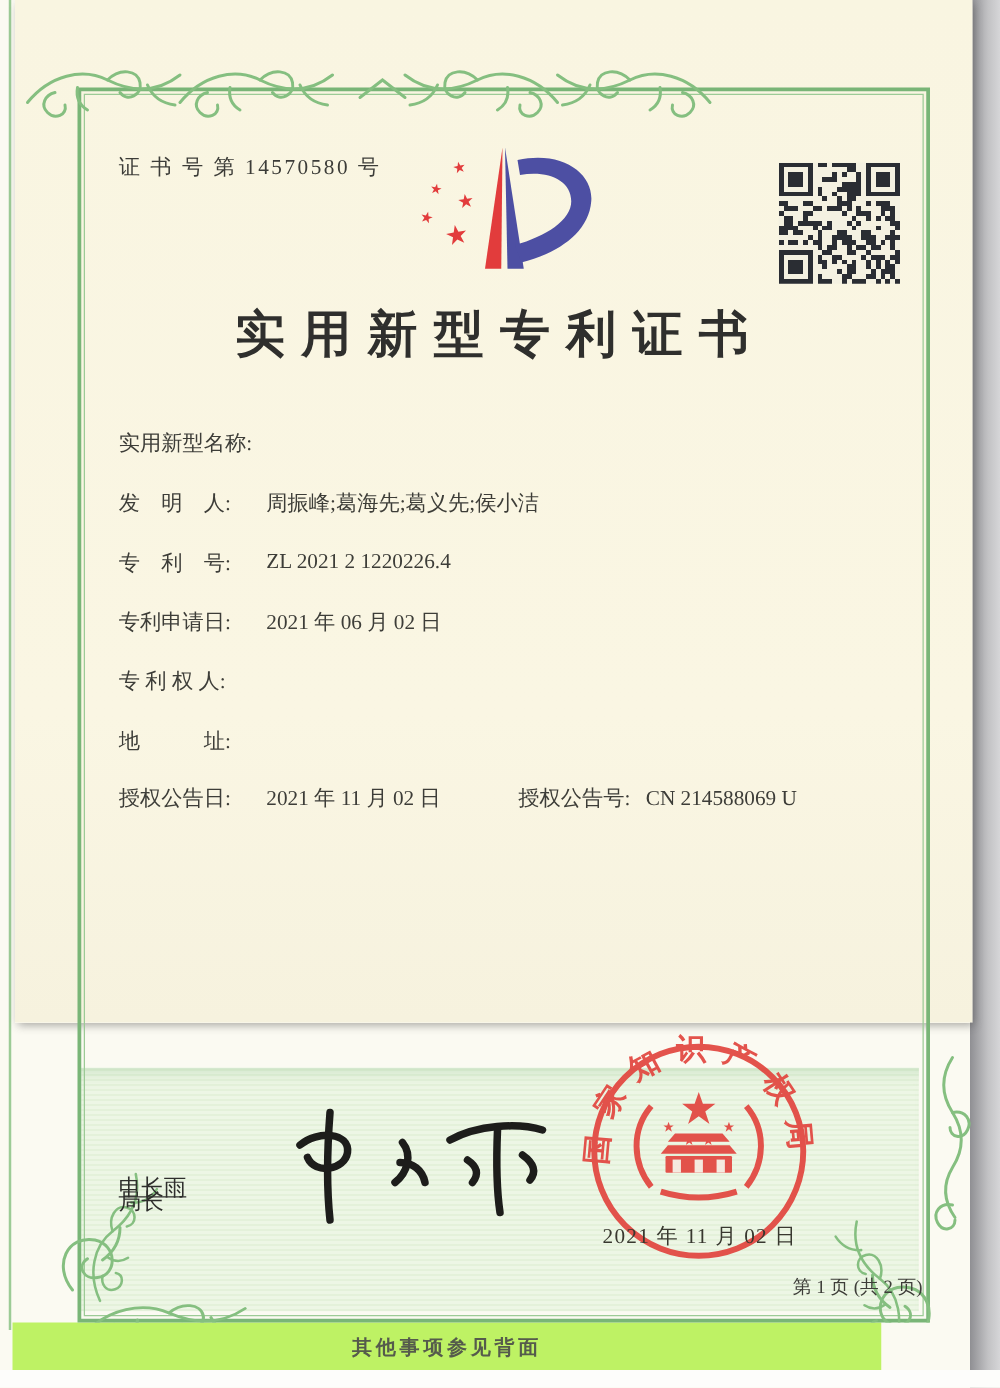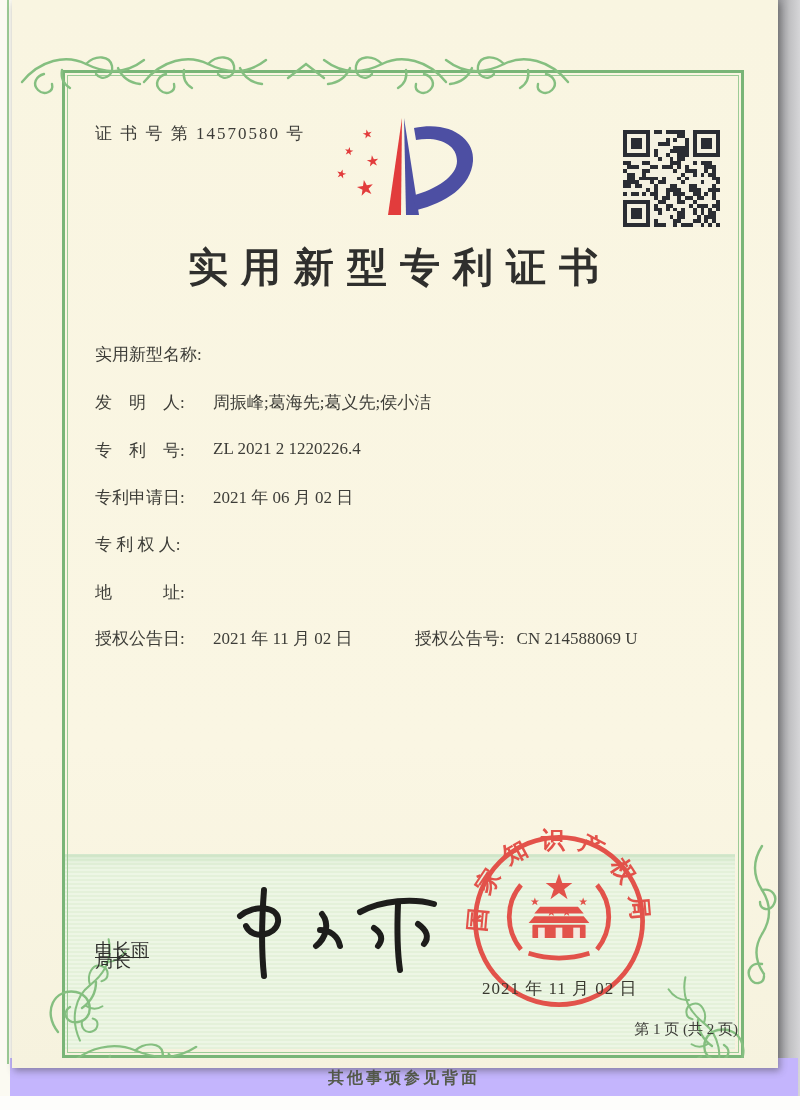--- a/index.html
+++ b/index.html
@@ -20,7 +20,7 @@
   .back-note{margin-top:10px;font-size:16px;letter-spacing:3px;color:#555b4c;font-weight:600;}
 
   
-  .sheet{position:absolute;left:12px;top:0;width:766px;height:1068px;
+  .sheet{position:absolute;left:12px;top:0;width:766px;height:818px;
     background:linear-gradient(180deg,#f9f5e1 0%,#faf6e3 70%,#f6f2de 100%);
     box-shadow:2px 3px 7px rgba(60,60,60,.45);z-index:3;}
 

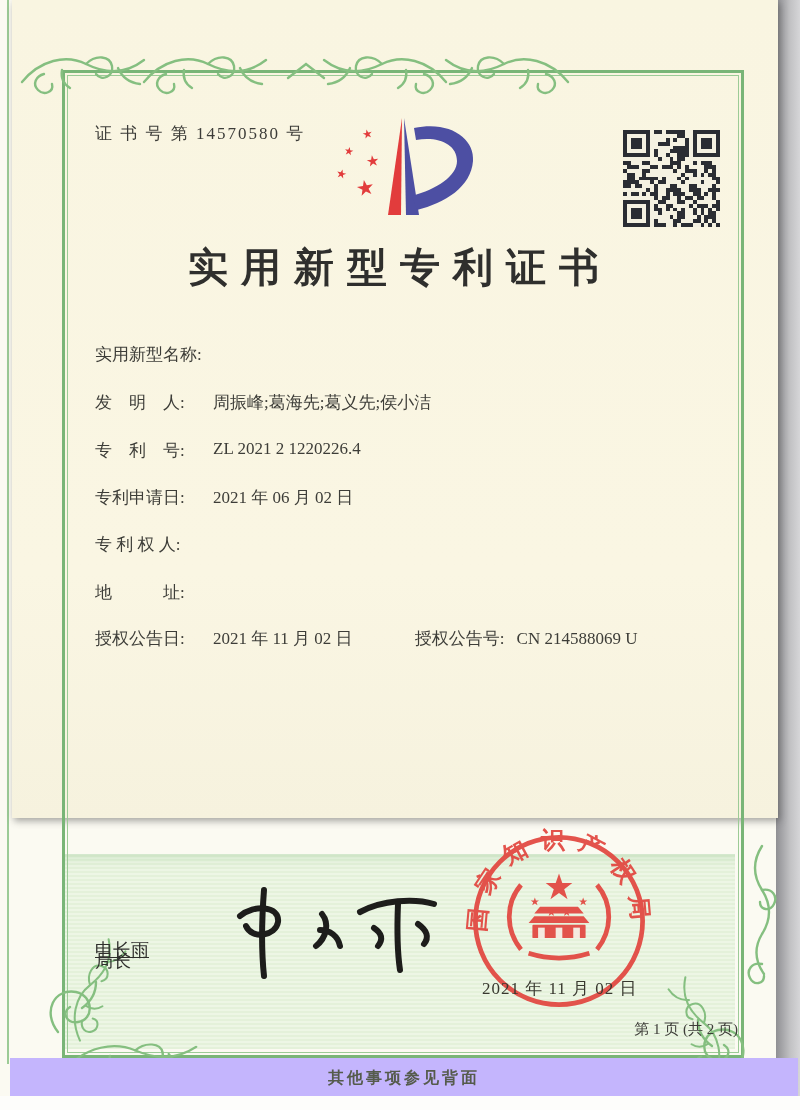--- a/index.html
+++ b/index.html
@@ -15,8 +15,8 @@
   .bottom-strip{position:absolute;left:0;bottom:0;width:800px;height:14px;background:#fdfdfb;z-index:2;}
 
   
-  .backing{position:absolute;left:10px;top:1058px;width:788px;height:40px;
-    background:#c4b5fd;z-index:1;text-align:center;}
+  .backing{position:absolute;left:10px;top:1058px;width:695px;height:40px;
+    background:#bef264;z-index:1;text-align:center;}
   .back-note{margin-top:10px;font-size:16px;letter-spacing:3px;color:#555b4c;font-weight:600;}
 
   

